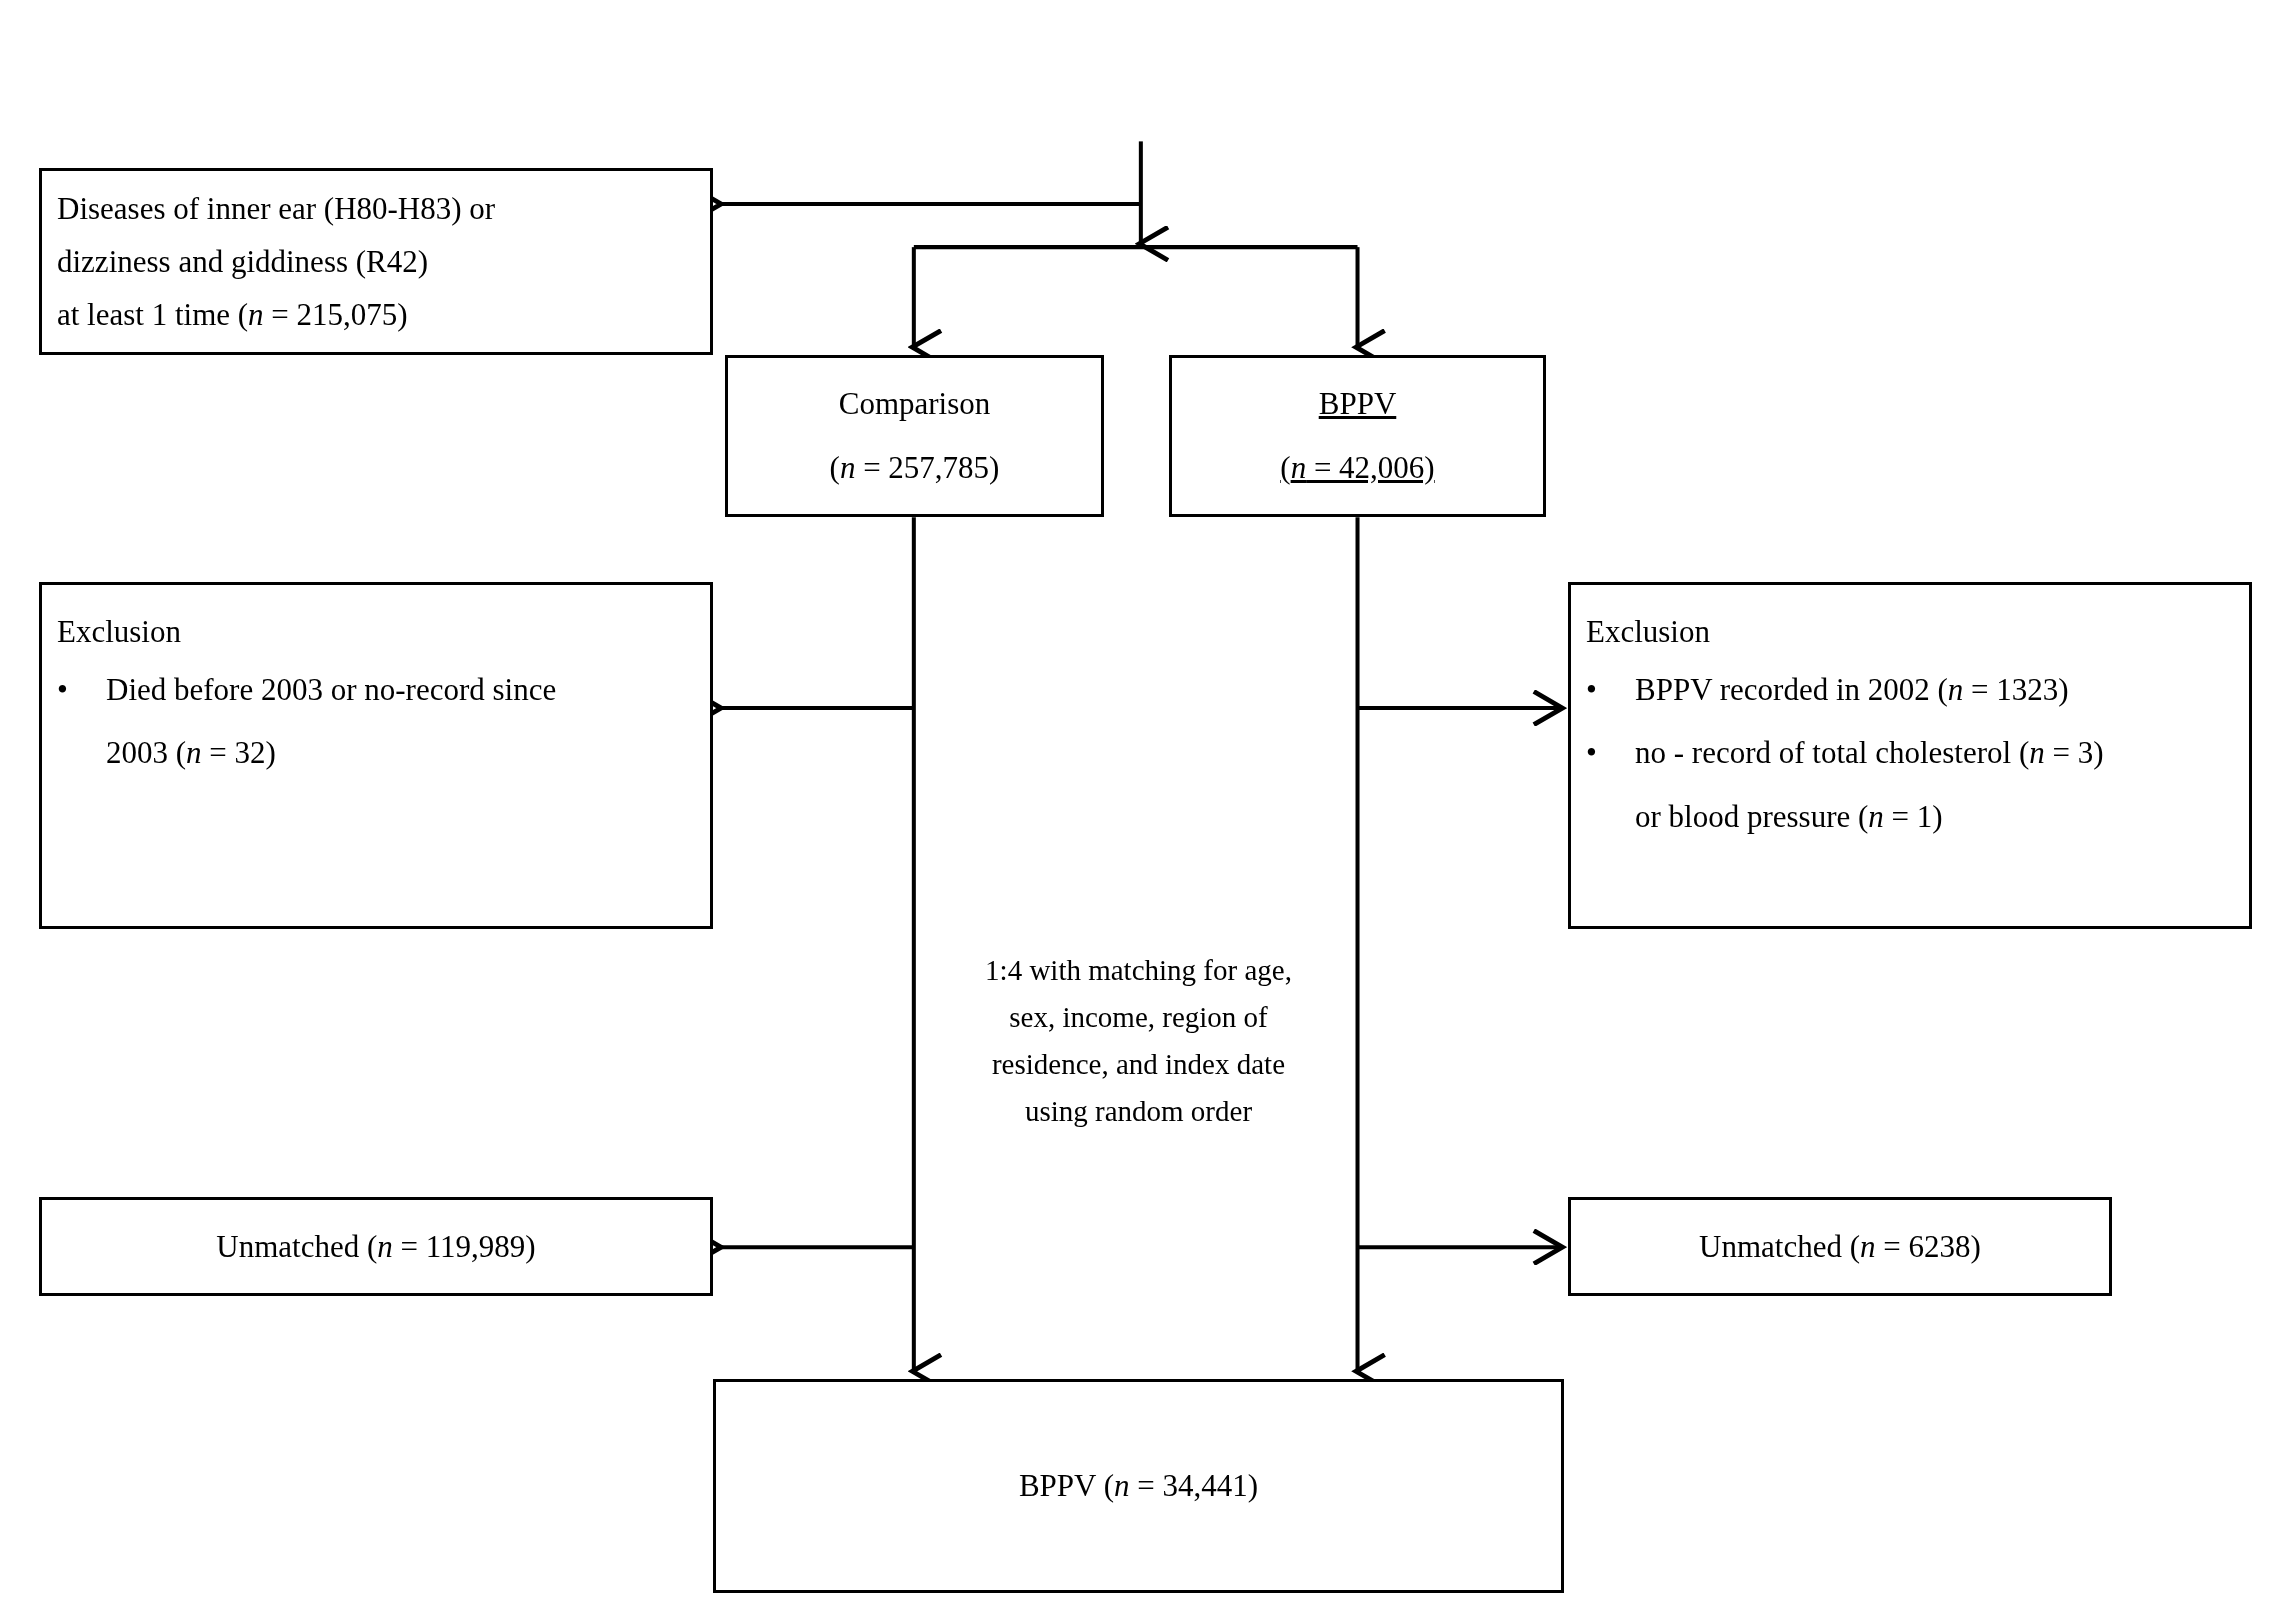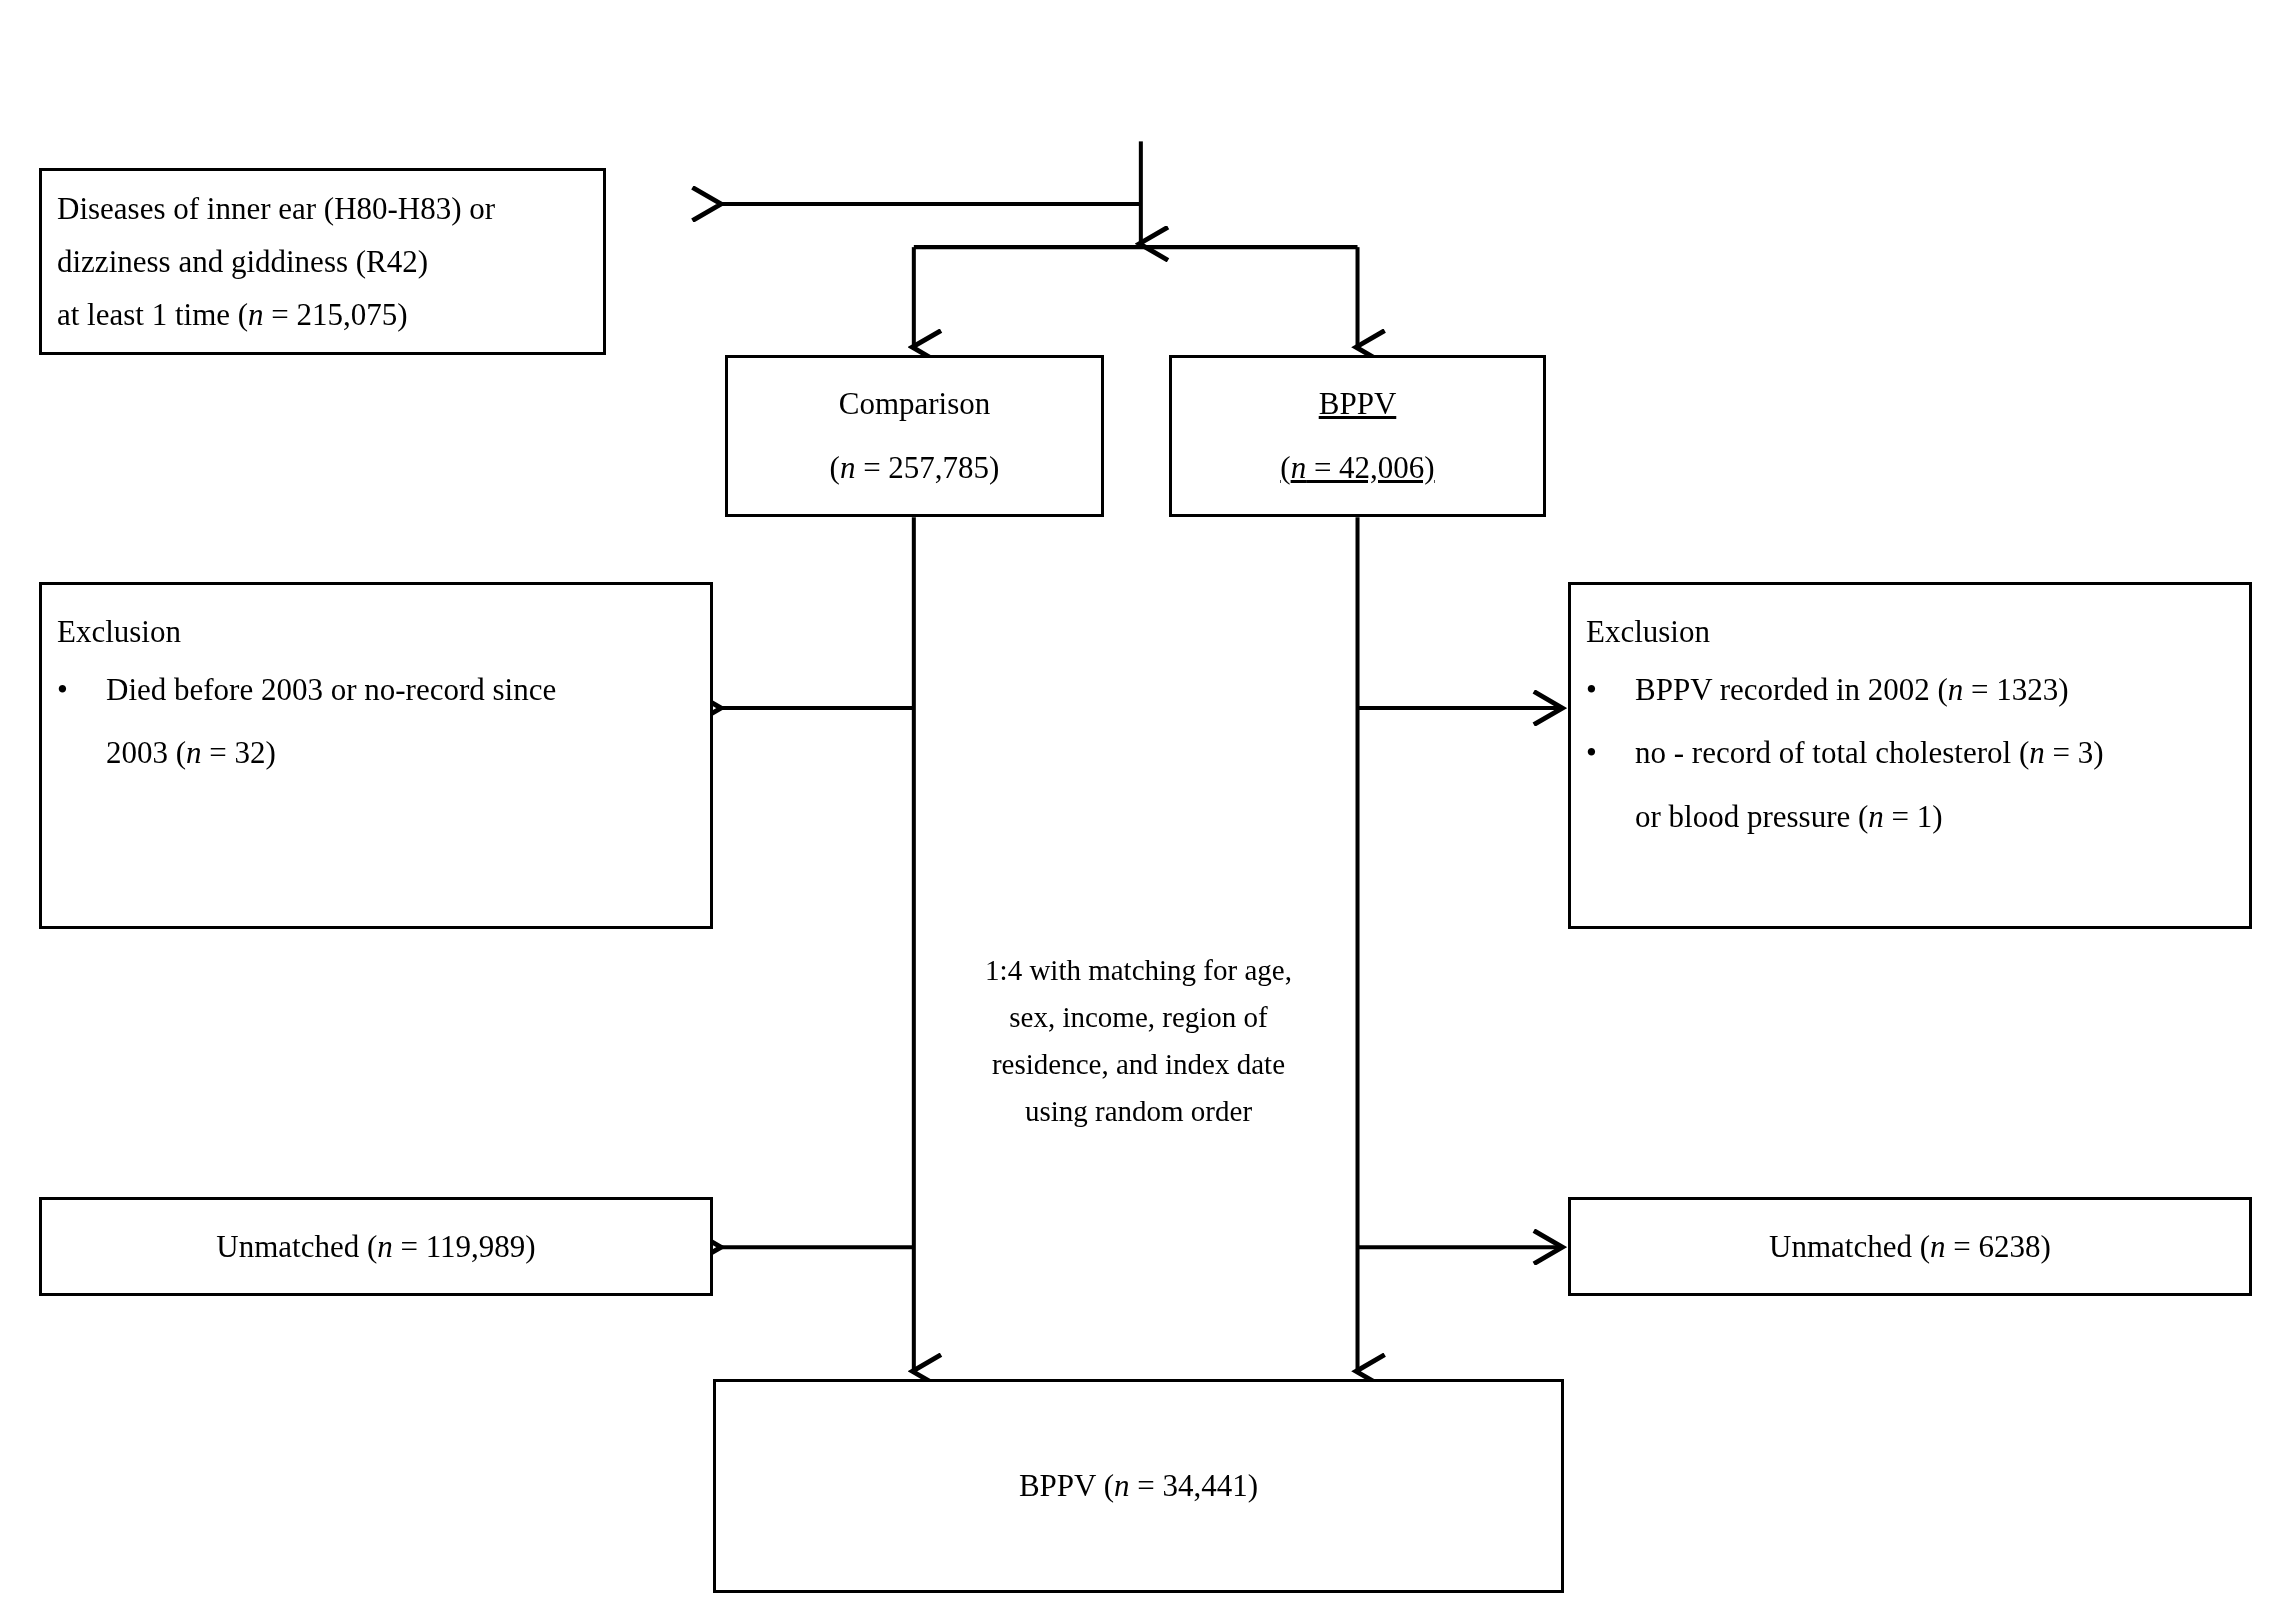--- a/index.html
+++ b/index.html
@@ -94,7 +94,7 @@
 
   
   #node-source        { left: 660px; top: 40px;   width: 962px; height: 101px; }
-  #node-inner-ear     { left: 39px;   top: 168px;  width: 567px; height: 187px; }
+  #node-inner-ear     { left: 39px;   top: 168px;  width: 674px; height: 187px; }
   #node-comparison    { left: 725px; top: 355px;  width: 379px;  height: 162px; }
   #node-bppv          { left: 1169px; top: 355px;  width: 377px;  height: 162px; text-decoration: underline; }
   #node-excl-left     { left: 39px;   top: 582px; width: 674px; height: 347px; }

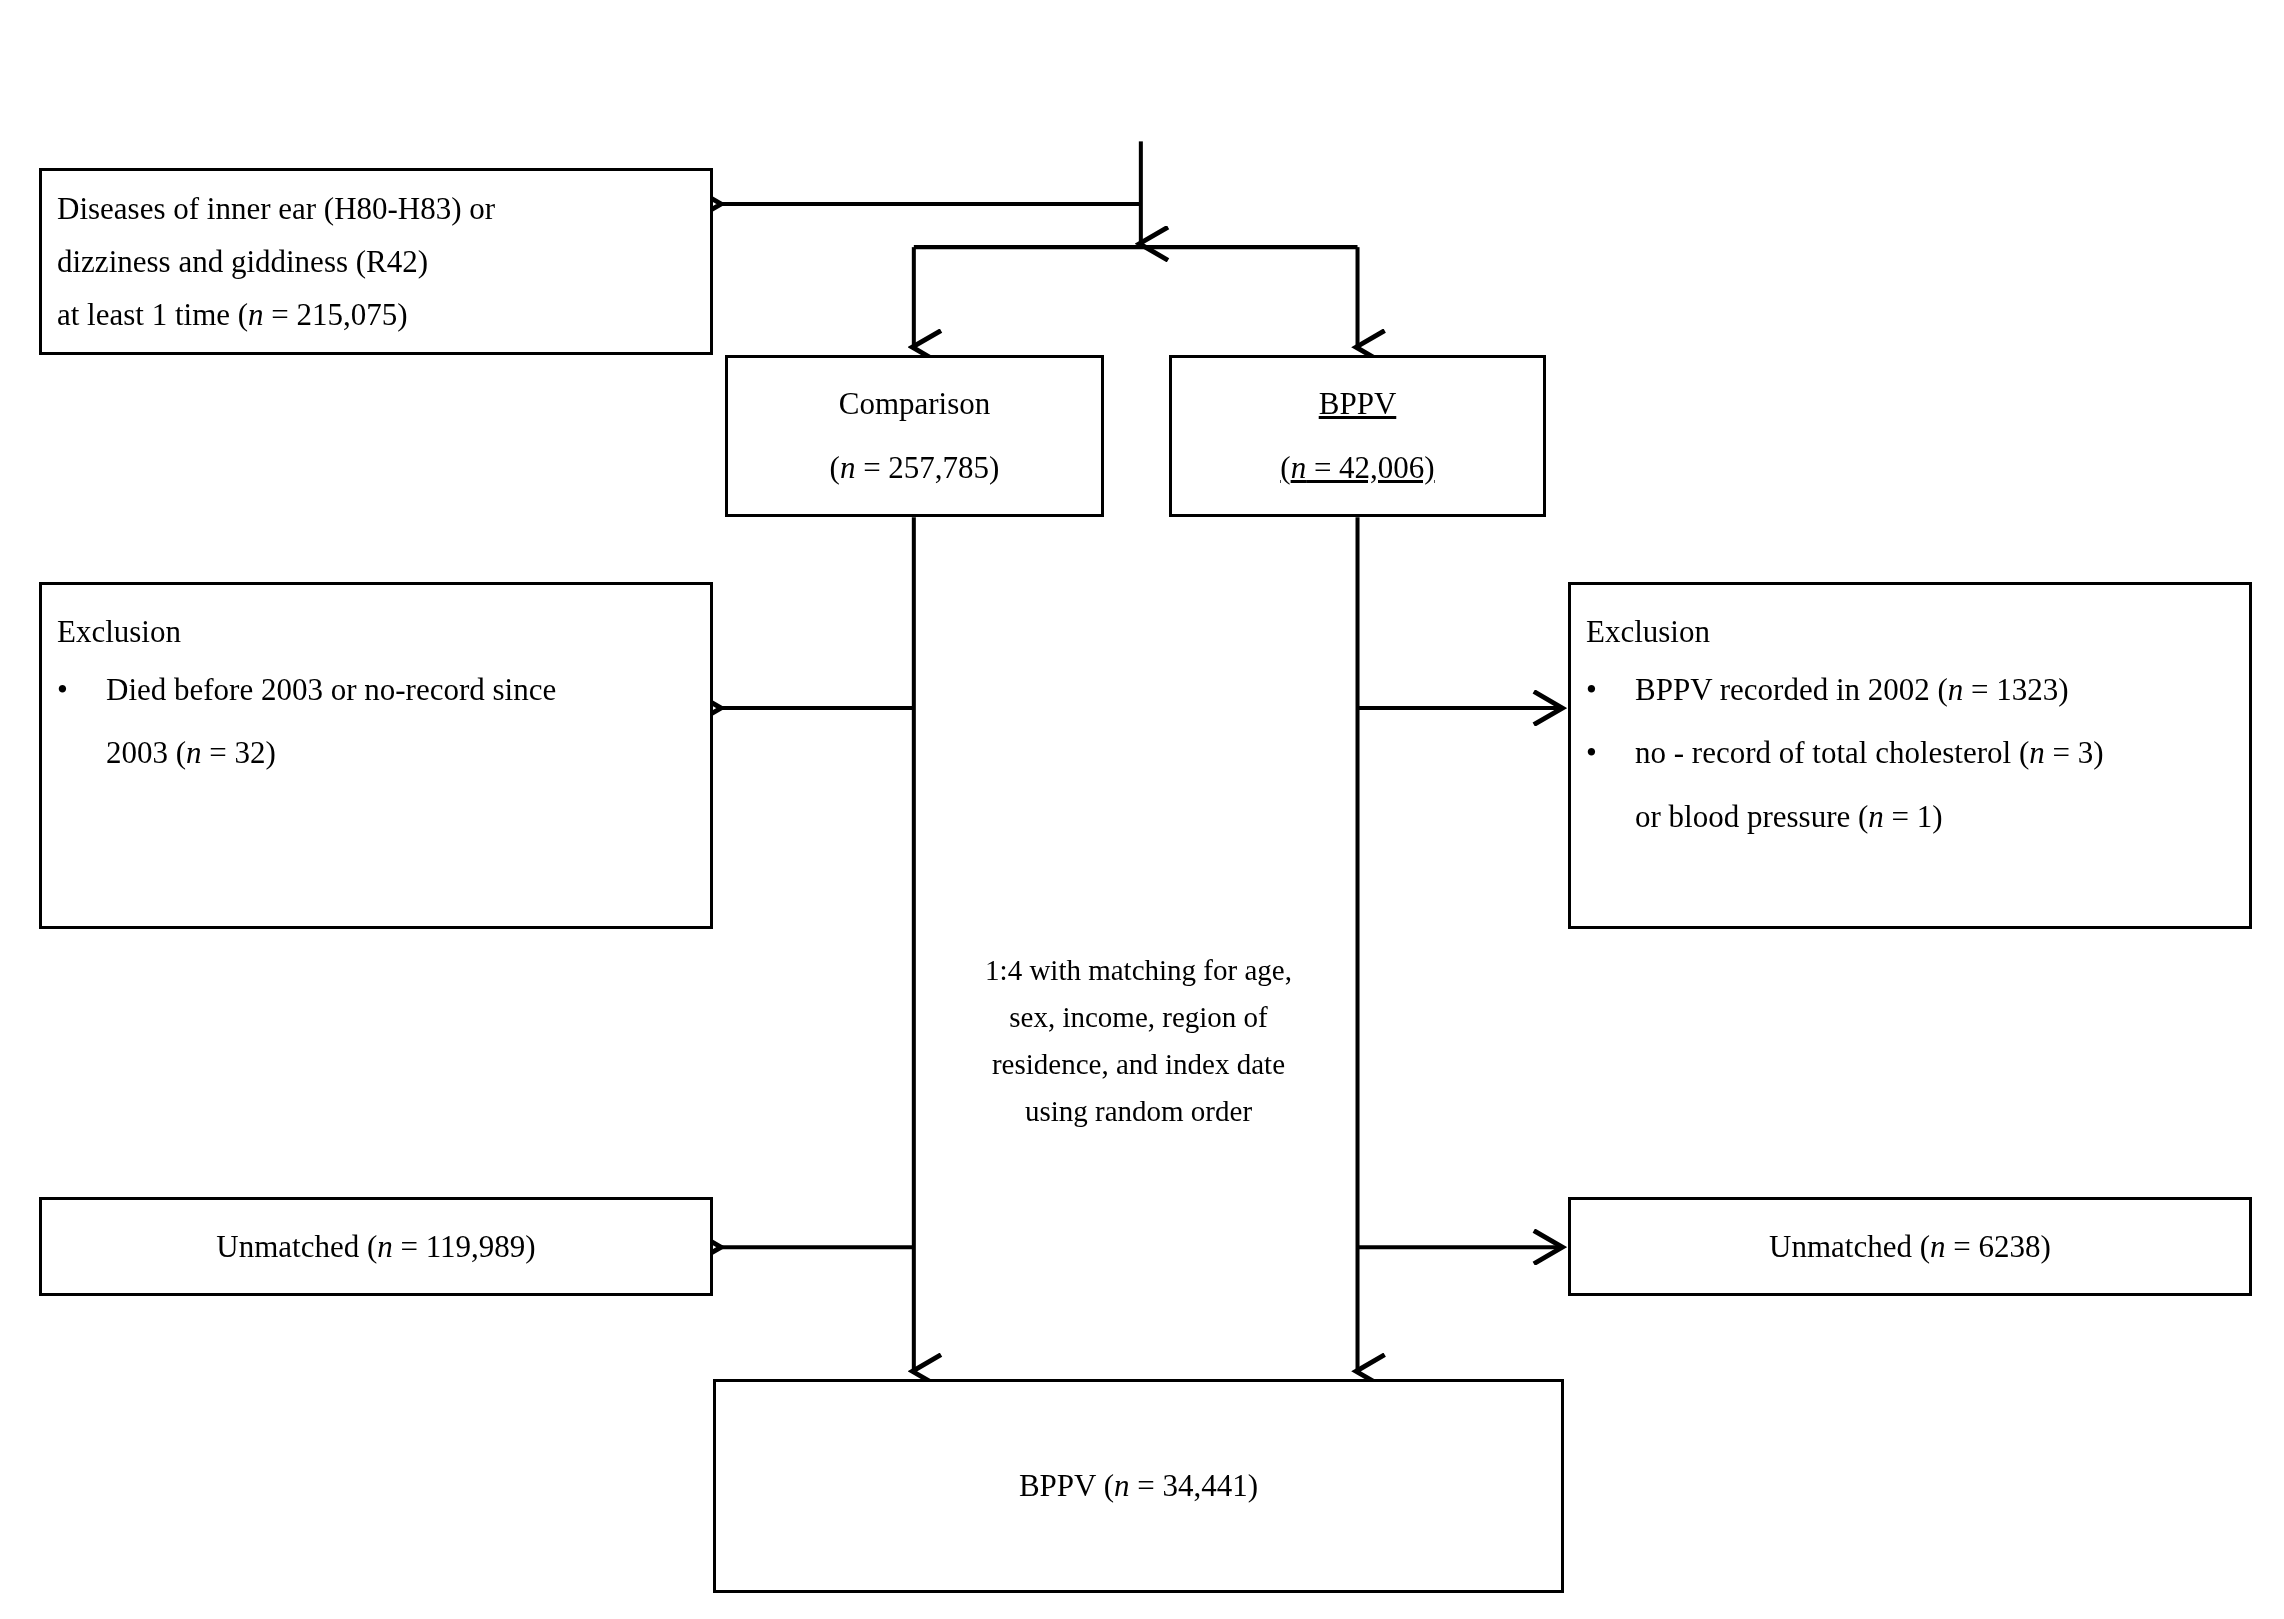--- a/index.html
+++ b/index.html
@@ -100,7 +100,7 @@
   #node-excl-left     { left: 39px;   top: 582px; width: 674px; height: 347px; }
   #node-excl-right    { left: 1568px; top: 582px; width: 684px; height: 347px; }
   #node-unmatched-l   { left: 39px;   top: 1197px; width: 674px; height: 99px; }
-  #node-unmatched-r   { left: 1568px; top: 1197px; width: 684px; height: 99px; }
+  #node-unmatched-r   { left: 1568px; top: 1197px; width: 544px; height: 99px; }
   #node-final         { left: 713px; top: 1379px; width: 851px; height: 214px; }
   #note-matching      { left: 920px; top: 947px; width: 437px; }
 </style>

